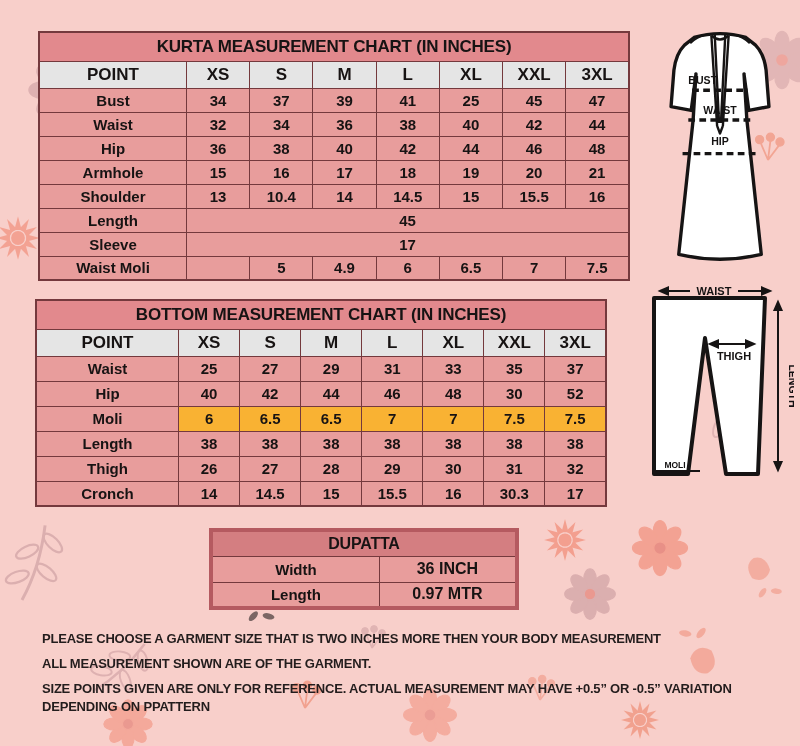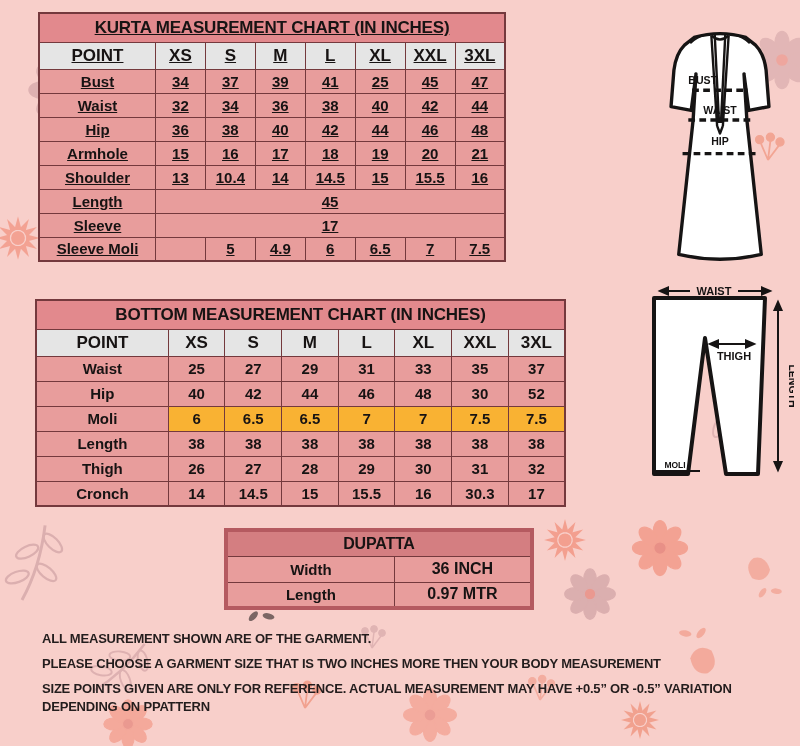--- a/index.html
+++ b/index.html
@@ -29,7 +29,7 @@
     overflow:hidden;
     white-space:nowrap;
   }
-  #kurta-table { left:38px; top:12px; width:468px;text-decoration:underline; }
+  #kurta-table { left:38px; top:31px; width:592px; }
   #bottom-table { left:35px; top:299px; width:531px; }
   td.title {
     background:#e2898d;

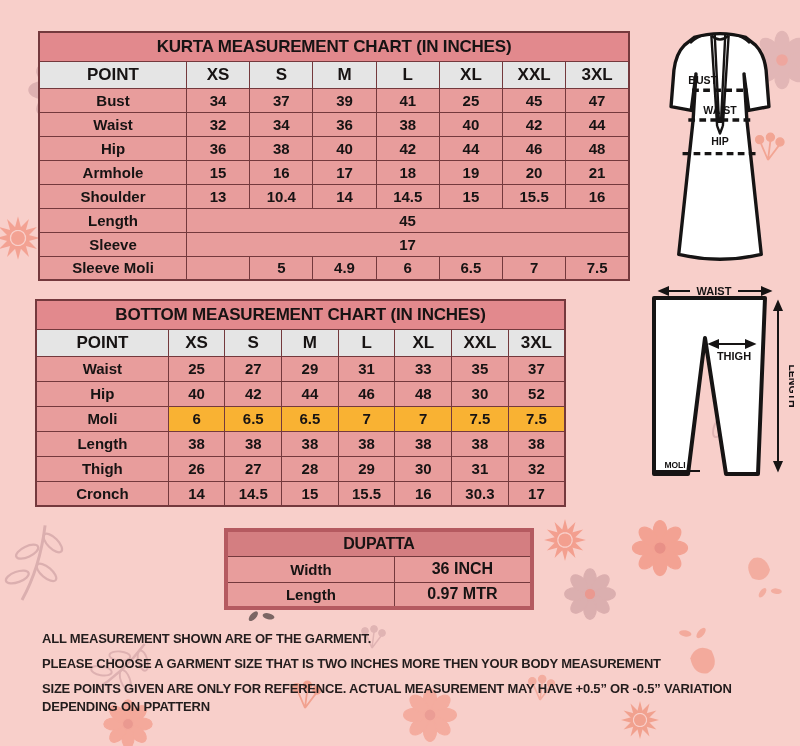--- a/index.html
+++ b/index.html
@@ -239,7 +239,7 @@
         <td class="cell" colspan="7">17</td>
       </tr>
       <tr>
-        <td class="label">Sleeve Moli</td>
+        <td class="label">Waist Moli</td>
         <td class="cell"></td>
         <td class="cell">5</td>
         <td class="cell">4.9</td>

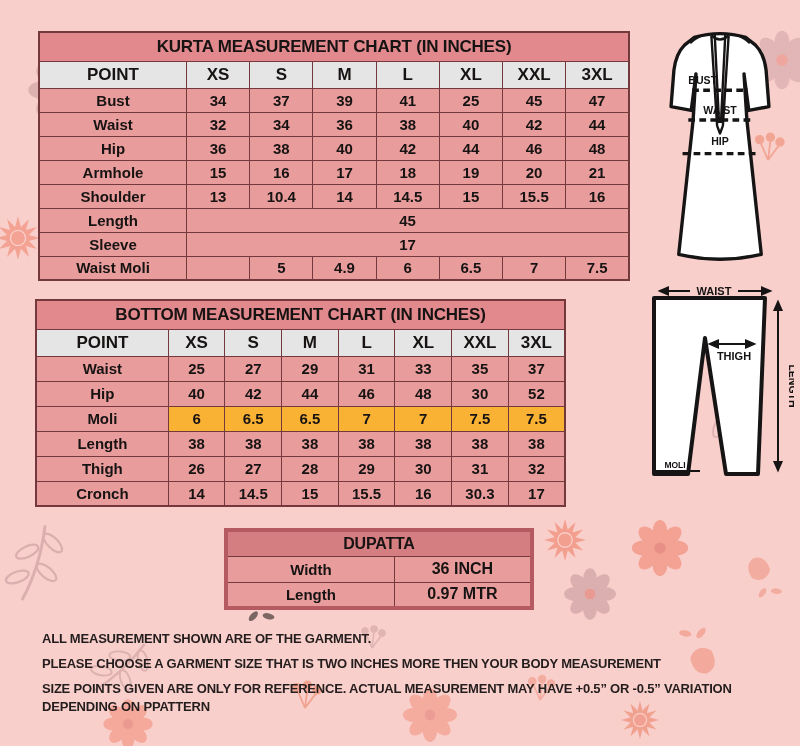--- a/index.html
+++ b/index.html
@@ -30,7 +30,7 @@
     white-space:nowrap;
   }
   #kurta-table { left:38px; top:31px; width:592px; }
-  #bottom-table { left:35px; top:299px; width:531px; }
+  #bottom-table { left:35px; top:299px; width:572px; }
   td.title {
     background:#e2898d;
     font-size:17px;

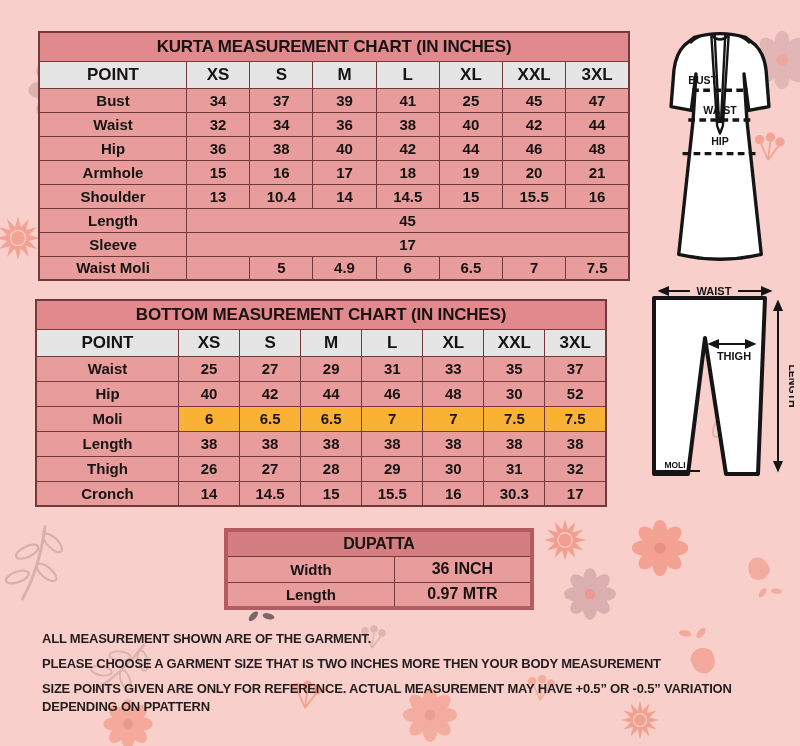--- a/index.html
+++ b/index.html
@@ -49,7 +49,7 @@
   td.cell.hl { background:#f9b233; }
   
   #dupatta-table {
-    left:224px; top:528px; width:310px;
+    left:209px; top:528px; width:310px;
     border:4px solid #b55a60;
   }
   #dupatta-table td { height:26px; }

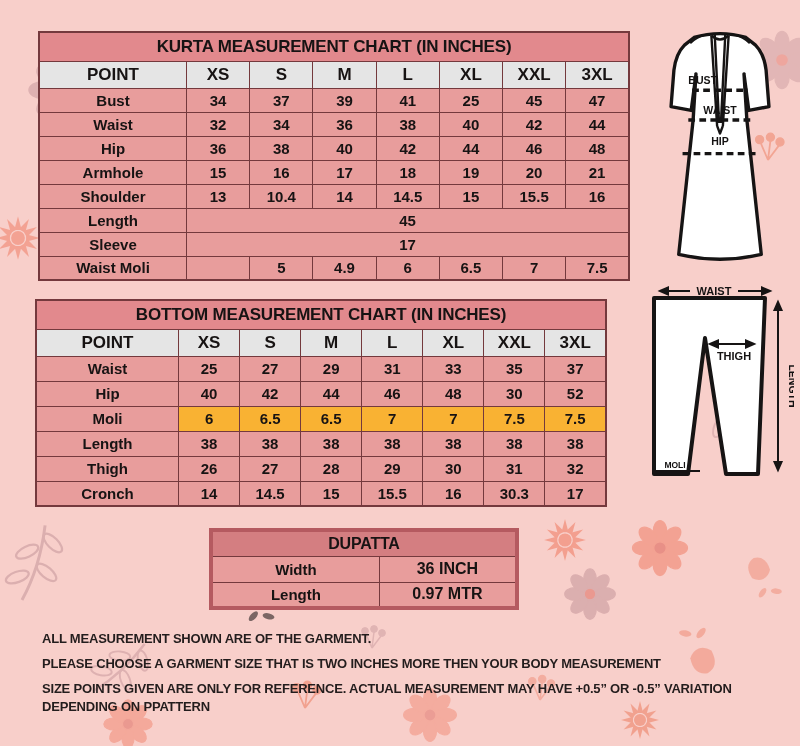--- a/index.html
+++ b/index.html
@@ -407,8 +407,8 @@
 </svg>
 
 <div class="notes">
+  <p>PLEASE CHOOSE A GARMENT SIZE THAT IS TWO INCHES MORE THEN YOUR BODY MEASUREMENT</p>
   <p>ALL MEASUREMENT SHOWN ARE OF THE  GARMENT.</p>
-  <p>PLEASE CHOOSE A GARMENT SIZE THAT IS TWO INCHES MORE THEN YOUR BODY MEASUREMENT</p>
   <p>SIZE POINTS GIVEN ARE ONLY FOR REFERENCE. ACTUAL MEASUREMENT MAY HAVE  +0.5” OR -0.5” VARIATION DEPENDING ON PPATTERN</p>
 </div>
 

